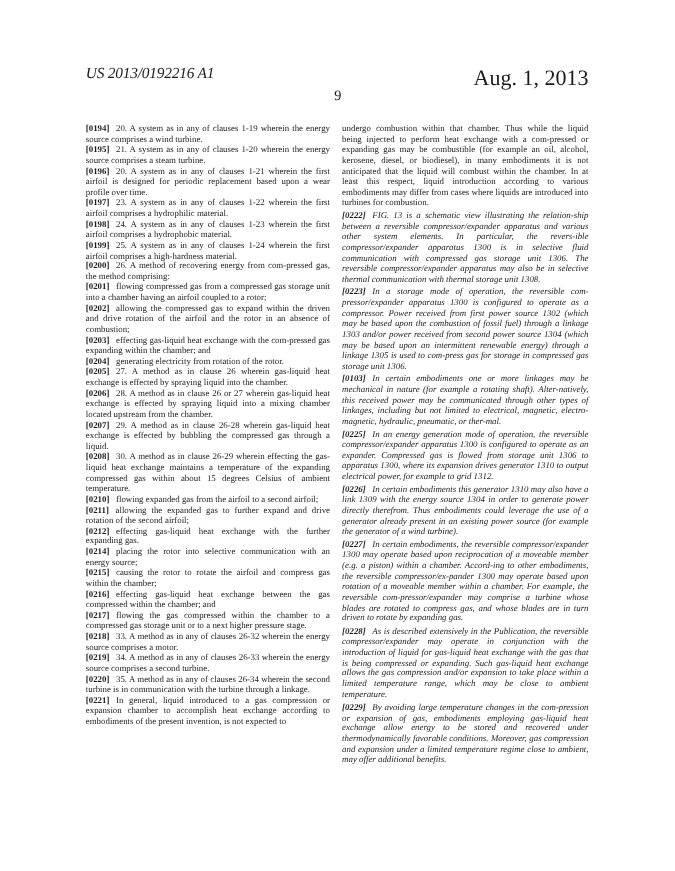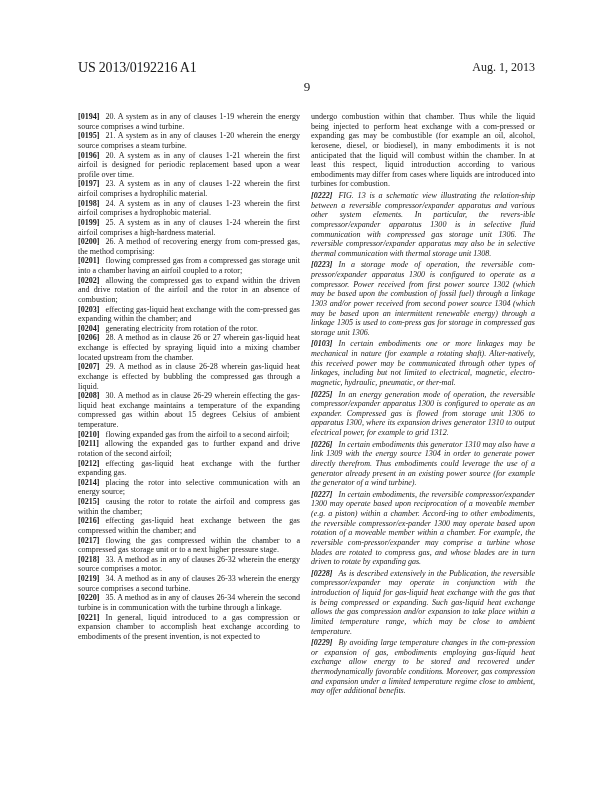--- a/index.html
+++ b/index.html
@@ -5,7 +5,7 @@
   html, body { margin: 0; padding: 0; background: #ffffff; }
   body { width: 614px; height: 792px; position: relative; overflow: hidden;
          font-family: "Liberation Serif", "DejaVu Serif", serif; color: #1a1a1a; }
-  .hdr-left { position: absolute; left: 78px; top: 60px; font-size: 14px; letter-spacing: -0.2px; }
+  .hdr-left { position: absolute; left: 78px; top: 60px; font-size: 14px; letter-spacing: -0.2px; font-style: italic; }
   .hdr-right { position: absolute; right: 79px; top: 60px; font-size: 12px; text-align: center; }
   .pagenum { position: absolute; left: 0; width: 614px; top: 79px; text-align: center; font-size: 13px; }
   .col { position: absolute; top: 112px; width: 222px; font-size: 8.05px; line-height: 9.62px;

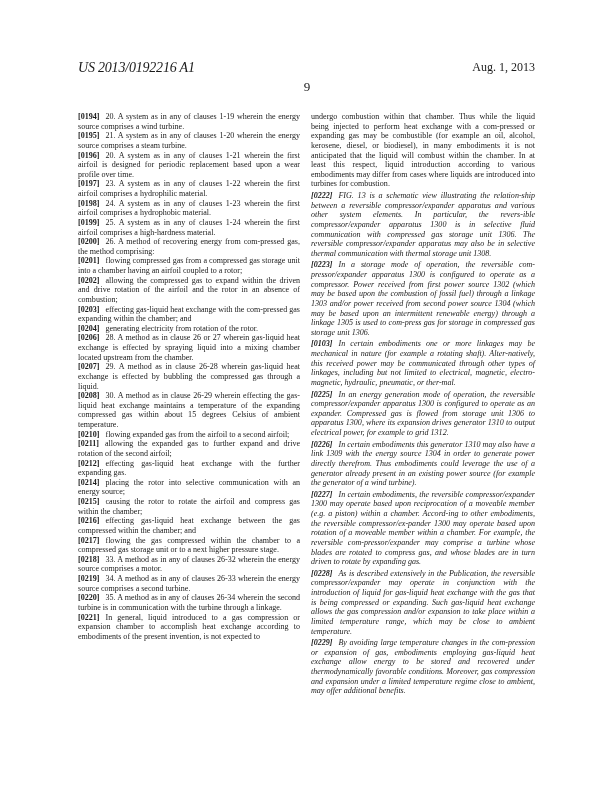--- a/index.html
+++ b/index.html
@@ -6,7 +6,7 @@
   body { width: 614px; height: 792px; position: relative; overflow: hidden;
          font-family: "Liberation Serif", "DejaVu Serif", serif; color: #1a1a1a; }
   .hdr-left { position: absolute; left: 78px; top: 60px; font-size: 14px; letter-spacing: -0.2px; font-style: italic; }
-  .hdr-right { position: absolute; right: 79px; top: 60px; font-size: 12px; text-align: center; }
+  .hdr-right { position: absolute; right: 79px; top: 60px; font-size: 20px; text-align: center; }
   .pagenum { position: absolute; left: 0; width: 614px; top: 79px; text-align: center; font-size: 13px; }
   .col { position: absolute; top: 112px; width: 222px; font-size: 8.05px; line-height: 9.62px;
          text-align: justify; hyphens: manual; }

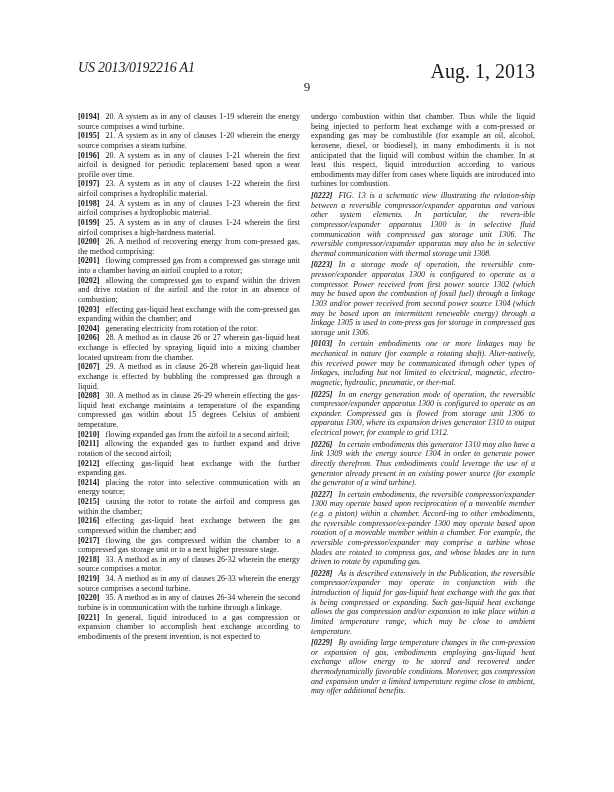--- a/index.html
+++ b/index.html
@@ -35,6 +35,7 @@
     <p class="para"><span class="pid">[0202]</span><span>allowing the compressed gas to expand within the driven and drive rotation of the airfoil and the rotor in an absence of combustion;</span></p>
     <p class="para"><span class="pid">[0203]</span><span>effecting gas-liquid heat exchange with the com-pressed gas expanding within the chamber; and</span></p>
     <p class="para"><span class="pid">[0204]</span><span>generating electricity from rotation of the rotor.</span></p>
+    <p class="para"><span class="pid">[0205]</span><span>27. A method as in clause 26 wherein gas-liquid heat exchange is effected by spraying liquid into the chamber.</span></p>
     <p class="para"><span class="pid">[0206]</span><span>28. A method as in clause 26 or 27 wherein gas-liquid heat exchange is effected by spraying liquid into a mixing chamber located upstream from the chamber.</span></p>
     <p class="para"><span class="pid">[0207]</span><span>29. A method as in clause 26-28 wherein gas-liquid heat exchange is effected by bubbling the compressed gas through a liquid.</span></p>
     <p class="para"><span class="pid">[0208]</span><span>30. A method as in clause 26-29 wherein effecting the gas-liquid heat exchange maintains a temperature of the expanding compressed gas within about 15 degrees Celsius of ambient temperature.</span></p>

